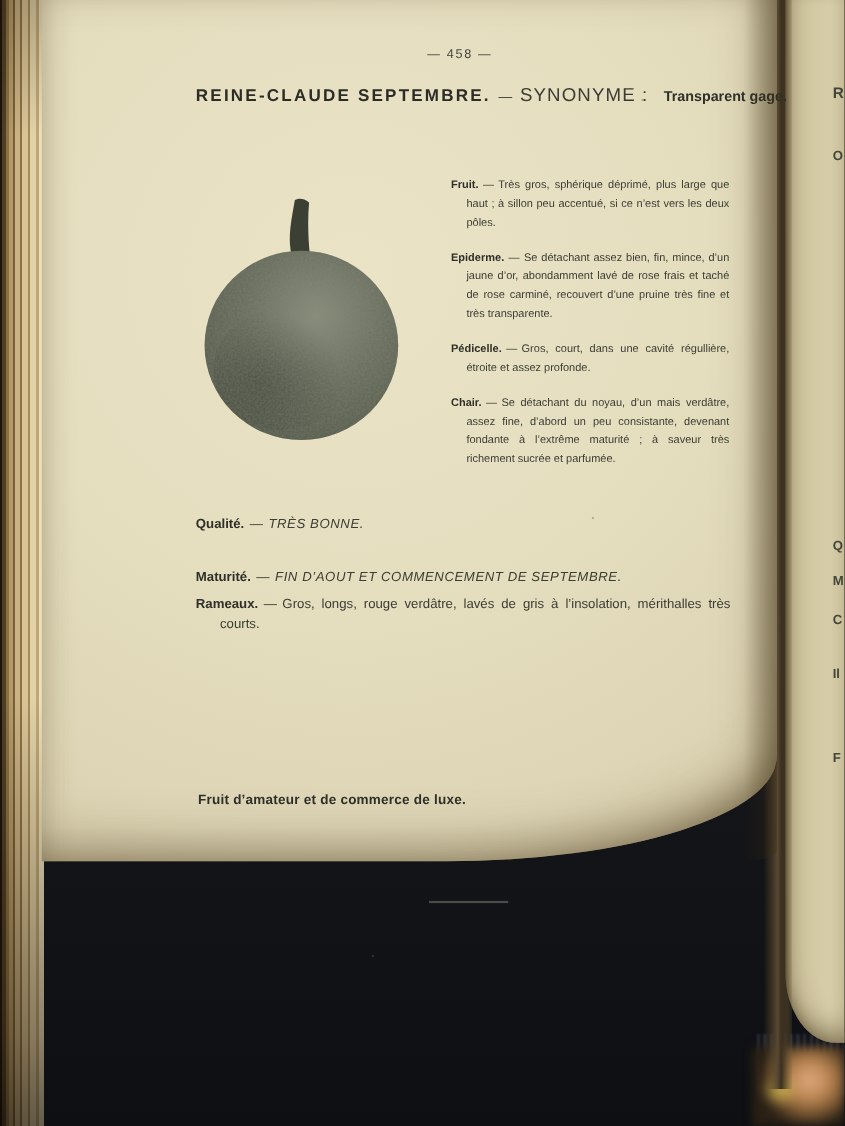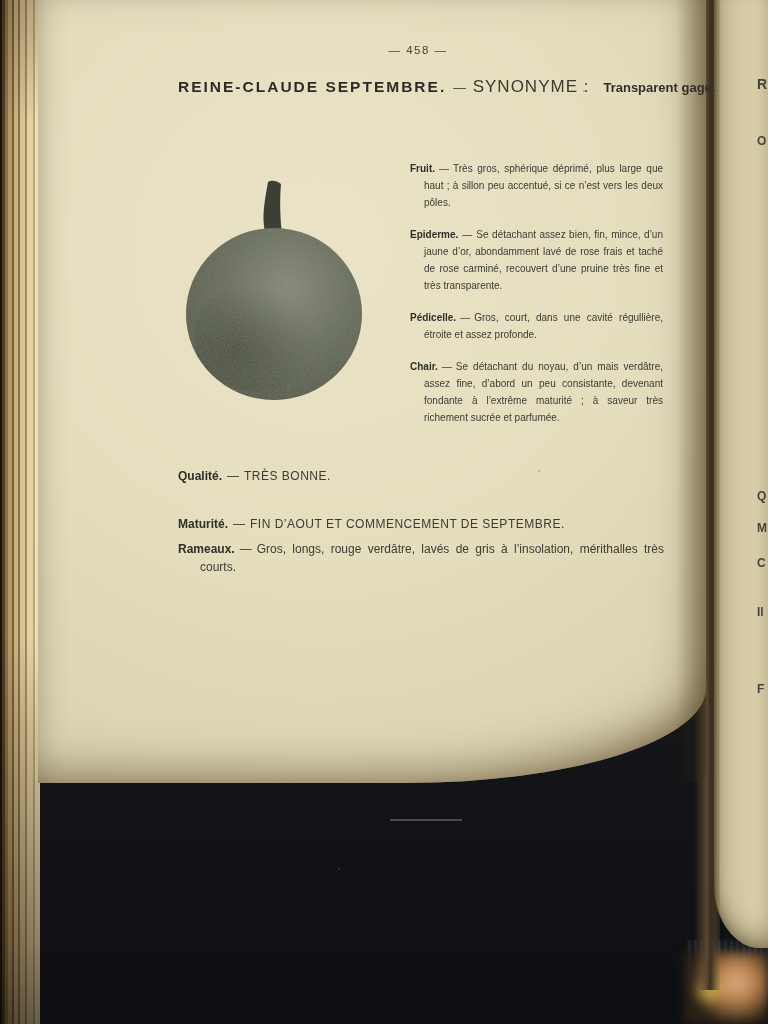--- a/index.html
+++ b/index.html
@@ -90,7 +90,7 @@
 
   .line-sec { font-size:12px; color:#3b3c34; white-space:nowrap; }
   .line-sec .dash { padding:0 5px; }
-  .caps { letter-spacing:0.5px; }
+  .caps { letter-spacing:0.5px;font-style:italic; }
 
   .origine { left:140px; top:121px; }
 

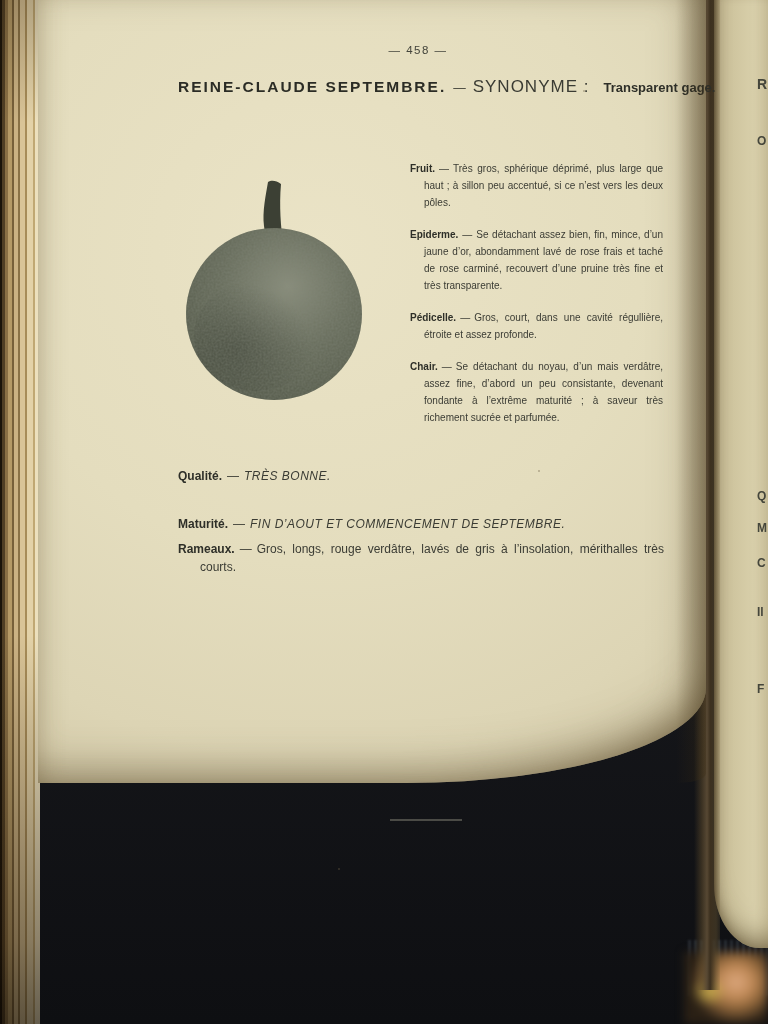--- a/index.html
+++ b/index.html
@@ -198,6 +198,7 @@
 
 
 
+    <div class="abs closing">Fruit d’amateur et de commerce de luxe.</div>
 
     <div class="abs end-rule"></div>
 

